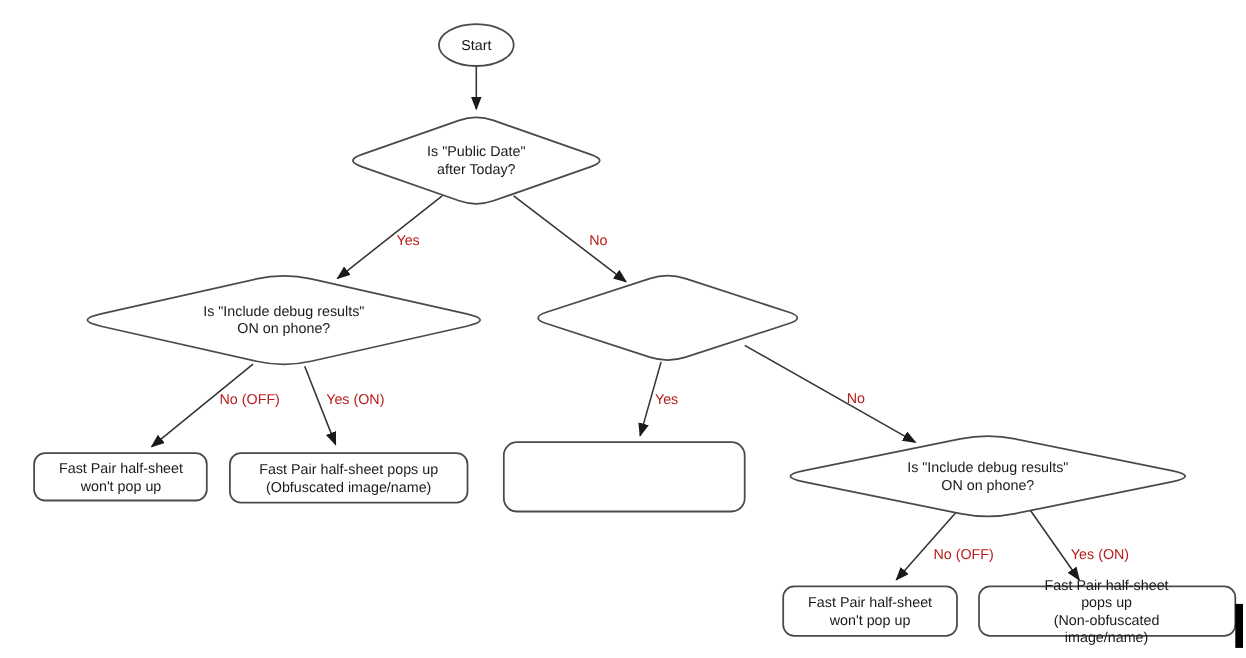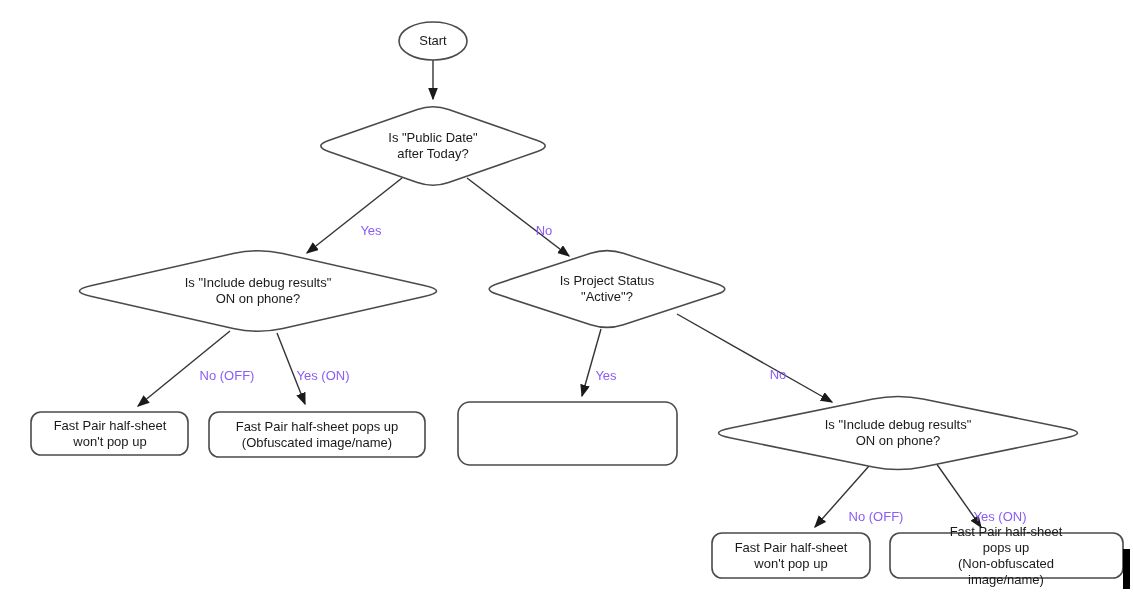--- a/index.html
+++ b/index.html
@@ -28,8 +28,7 @@
     transform: translate(-50%, -50%);
     white-space: nowrap;
     font-size: 13px;
-    color: #8b5cf6;
-    margin-top: 12px;
+    color: #b91c1c;
   }
   .cursor-bar {
     position: absolute;

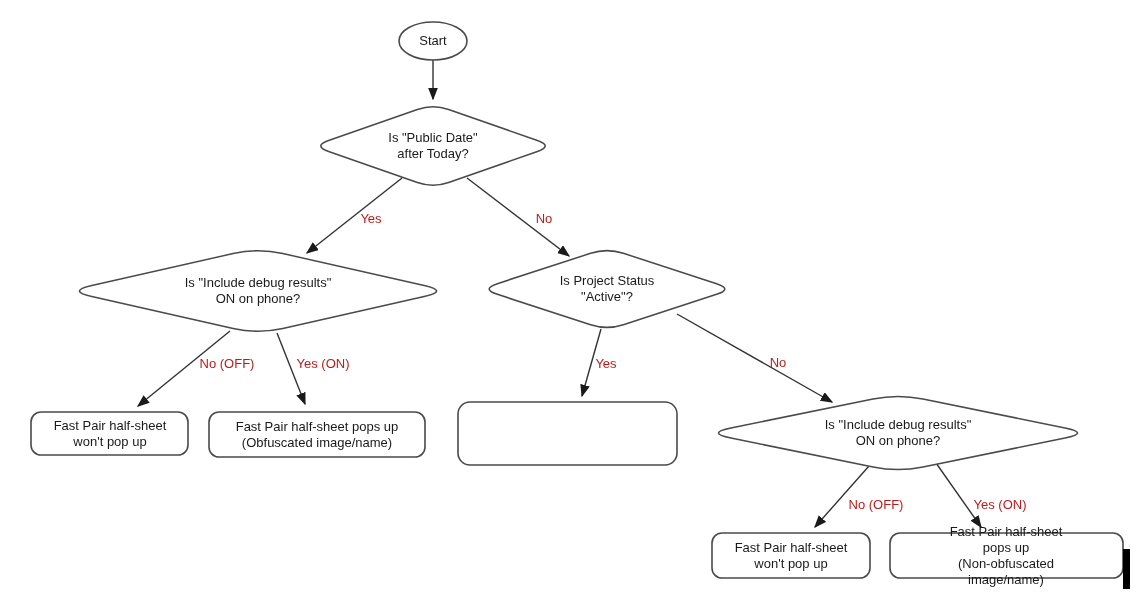--- a/index.html
+++ b/index.html
@@ -78,8 +78,6 @@
 after Today?</div>
   <div class="label" style="left:258px; top:291px">Is "Include debug results"
 ON on phone?</div>
-  <div class="label" style="left:607px; top:289px">Is Project Status
-"Active"?</div>
   <div class="label" style="left:898px; top:433px">Is "Include debug results"
 ON on phone?</div>
   <div class="label" style="left:110px; top:434px">Fast Pair half-sheet

